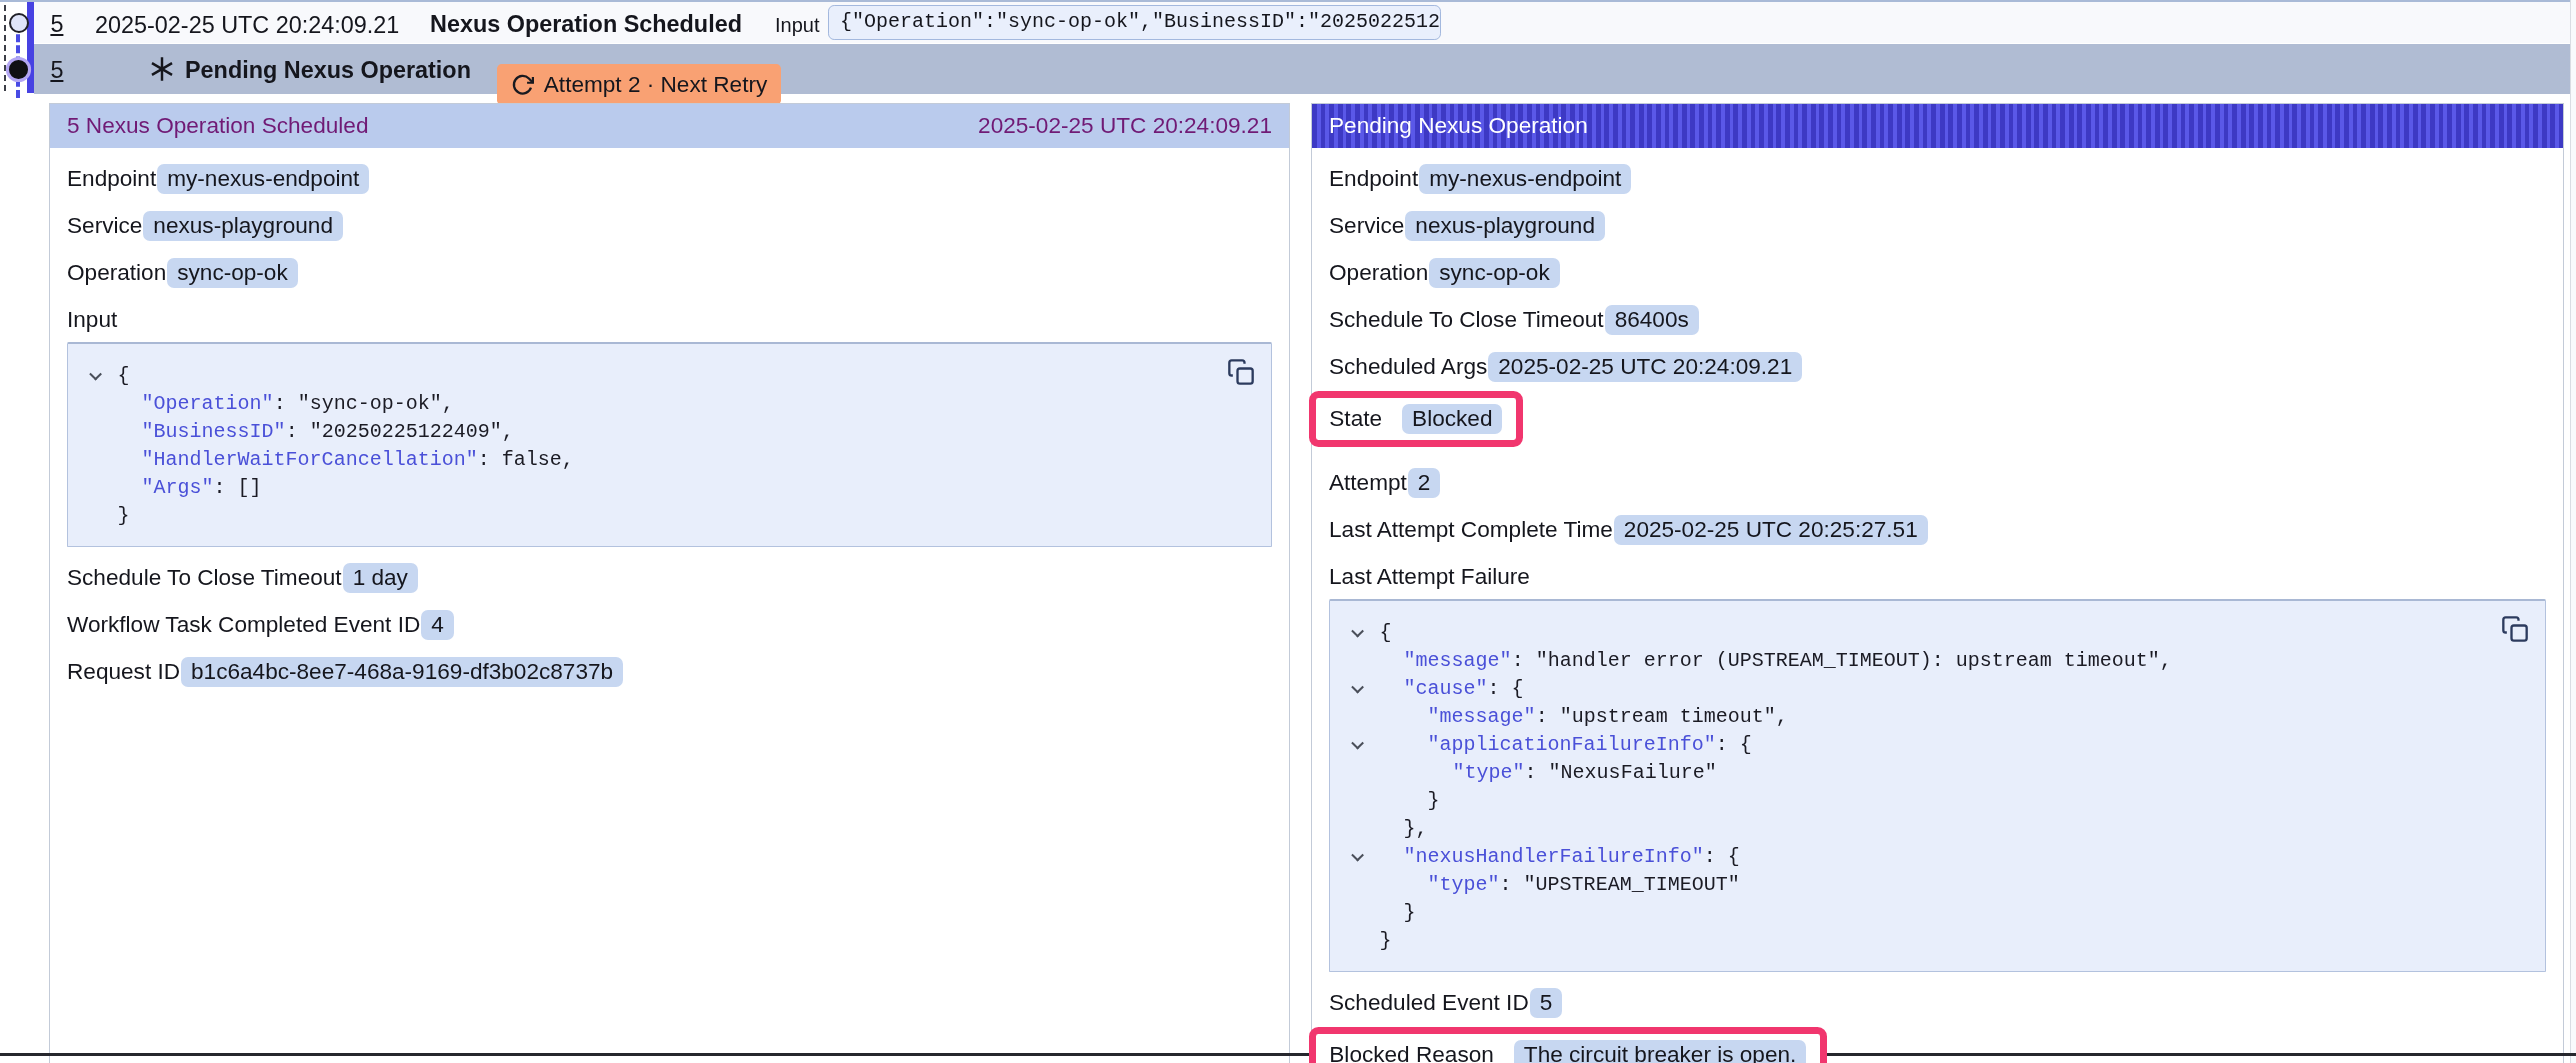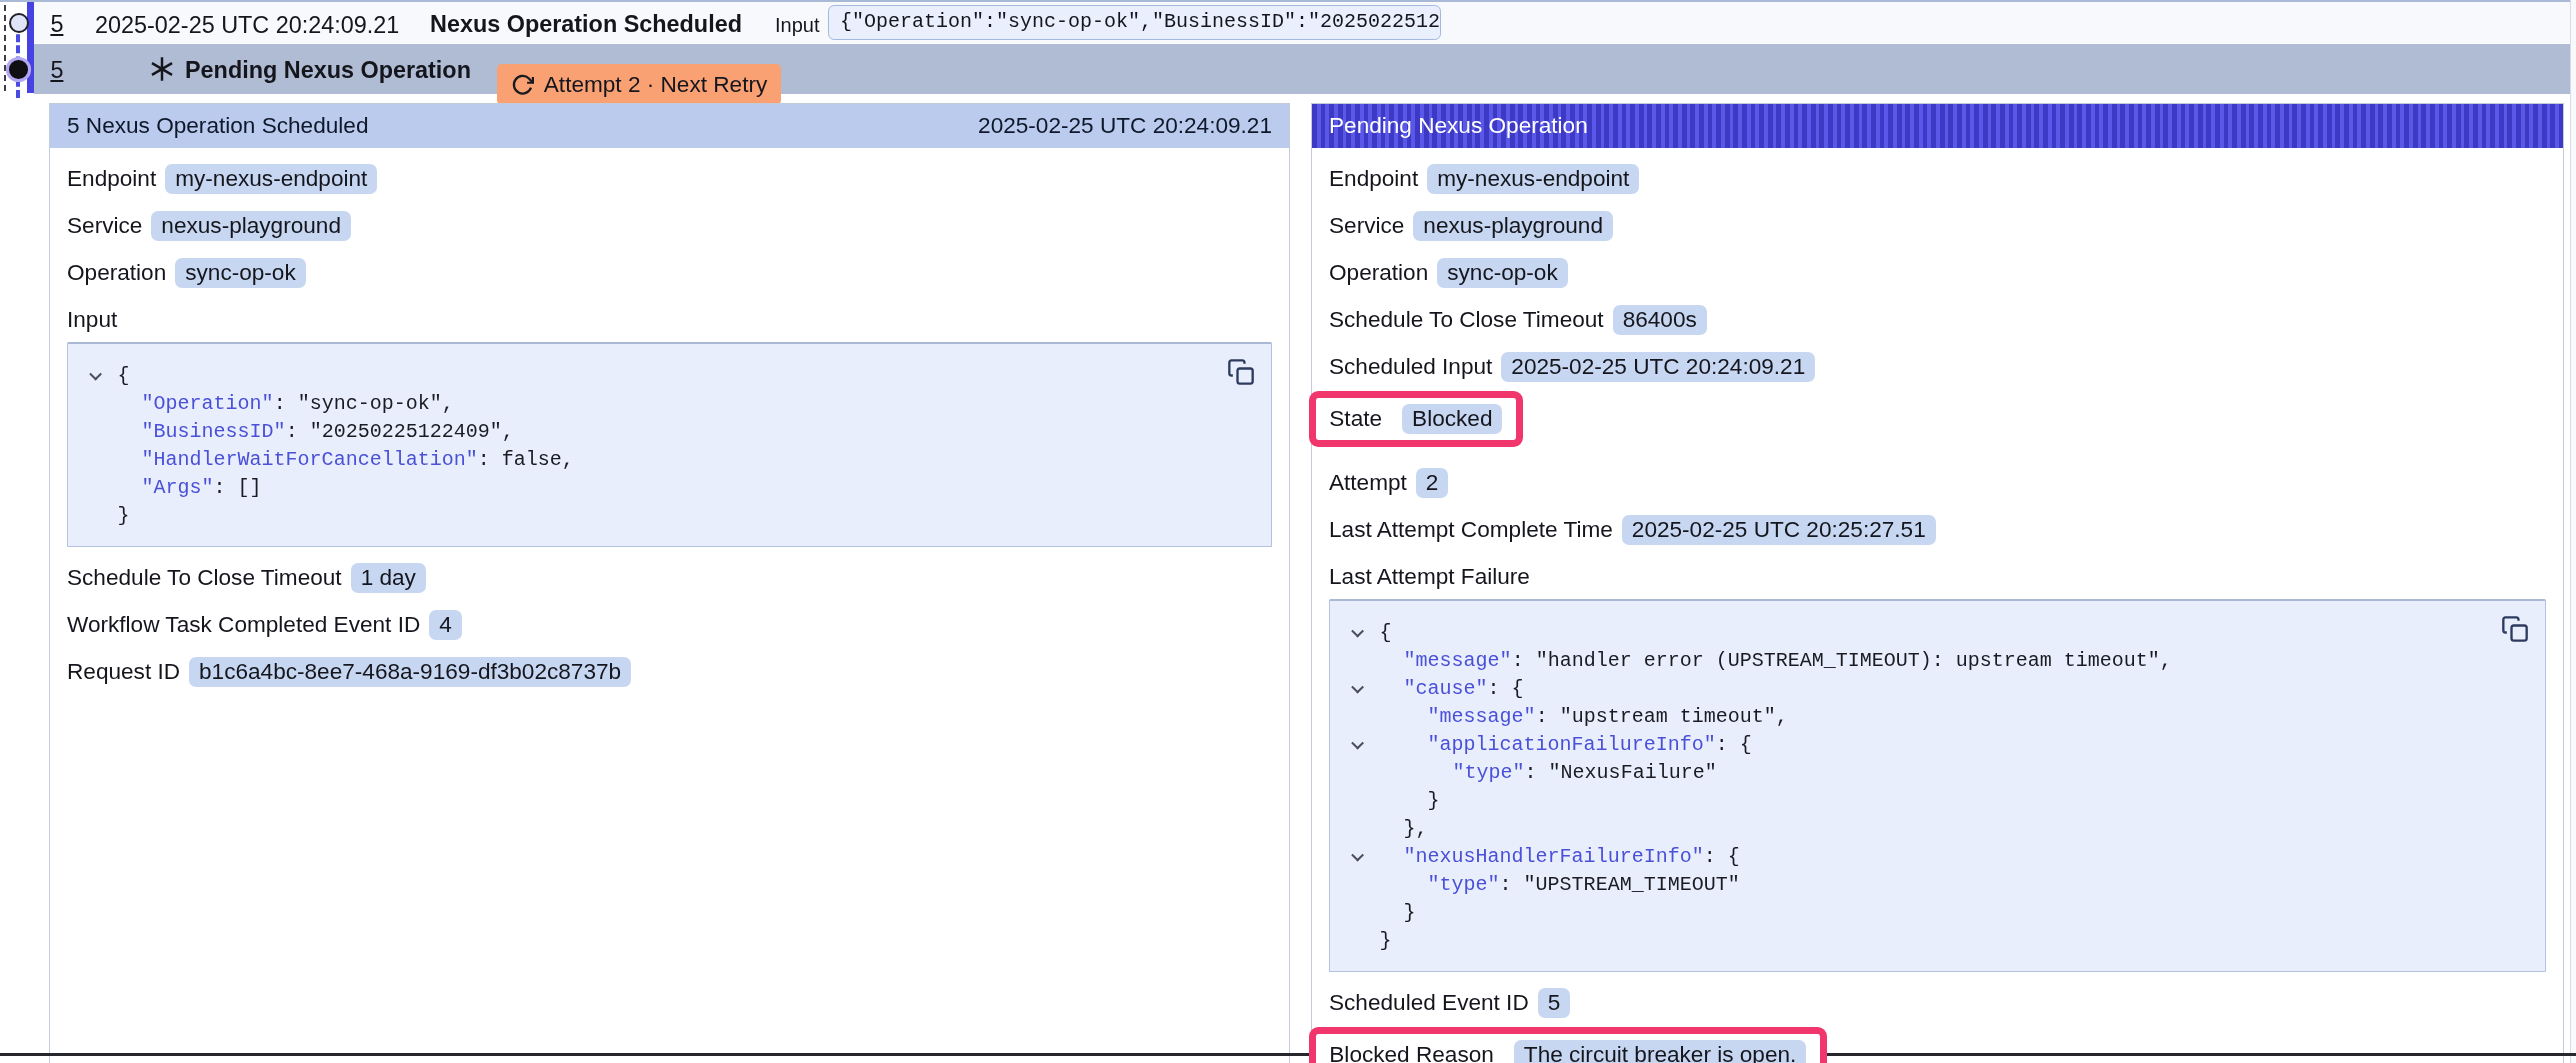--- a/index.html
+++ b/index.html
@@ -49,7 +49,7 @@
   .panel-right{left:1311px;width:1253px}
   .phead{height:44px;display:flex;align-items:center;justify-content:space-between;
          padding:0 17px;font-size:22.6px}
-  .phead-left{background:var(--left-header-bg);color:#0f172a}
+  .phead-left{background:var(--left-header-bg);color:#701a75}
   .phead-right{color:#fff;justify-content:flex-start;
      background:repeating-linear-gradient(90deg,var(--stripe-dark) 0 4.7px,var(--stripe-light) 4.7px 8.6px)}
   .pbody{padding:0 17px}

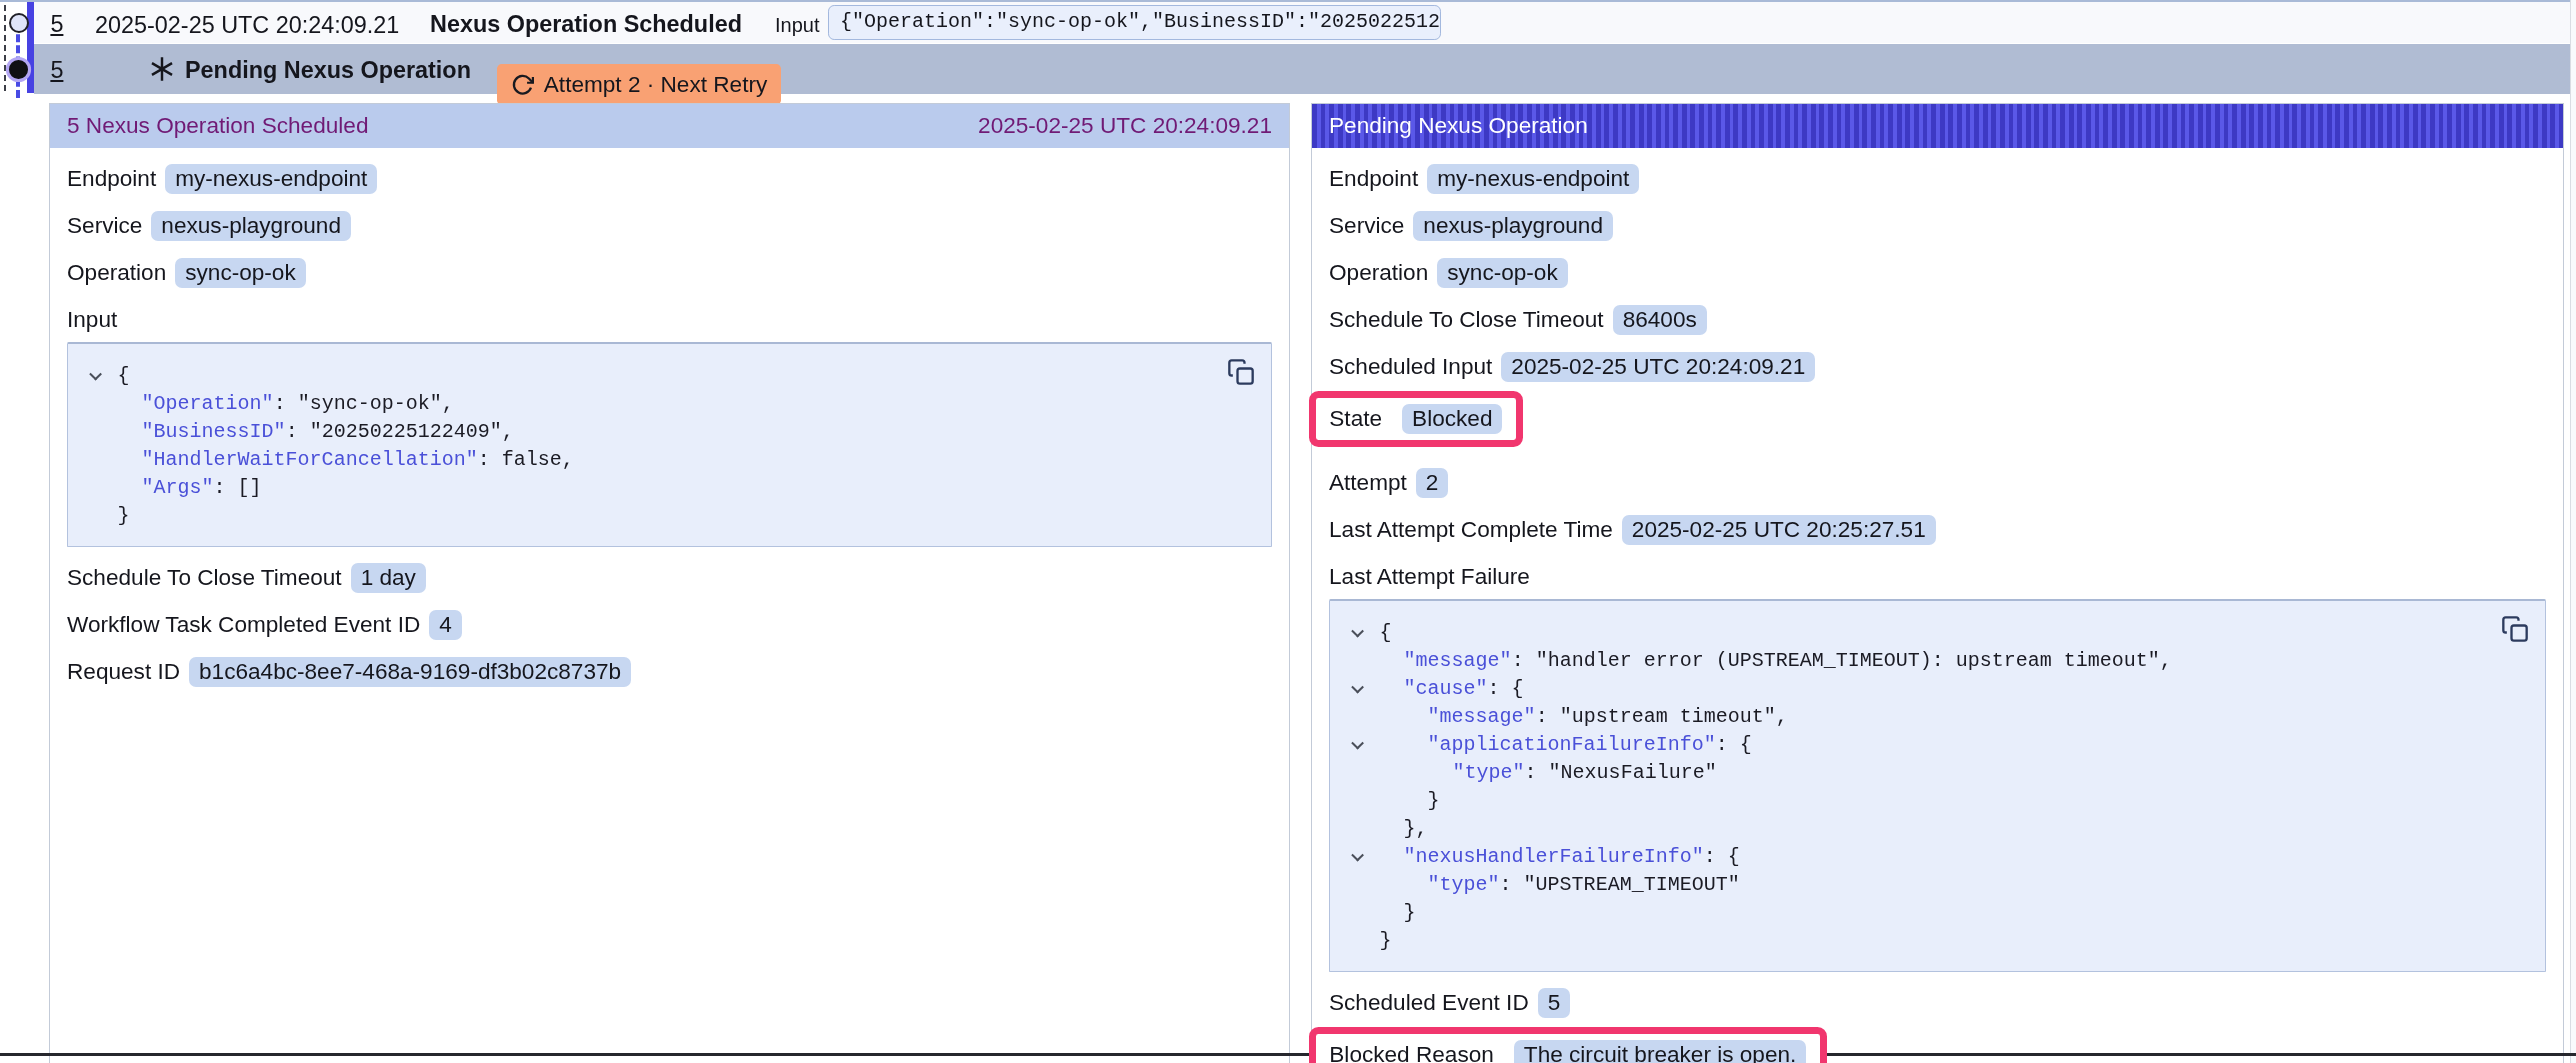--- a/index.html
+++ b/index.html
@@ -53,7 +53,7 @@
   .phead-right{color:#fff;justify-content:flex-start;
      background:repeating-linear-gradient(90deg,var(--stripe-dark) 0 4.7px,var(--stripe-light) 4.7px 8.6px)}
   .pbody{padding:0 17px}
-  .field{display:flex;align-items:center;gap:9px;height:32px;margin-top:15px;font-size:22.6px}
+  .field{display:flex;align-items:center;gap:1px;height:32px;margin-top:15px;font-size:22.6px}
   .pbody > .field:first-child{margin-top:6.2px}
   .vbadge{background:var(--badge-bg);border-radius:7px;padding:2px 10px;white-space:nowrap}
   .vlink{text-decoration:underline;cursor:pointer}

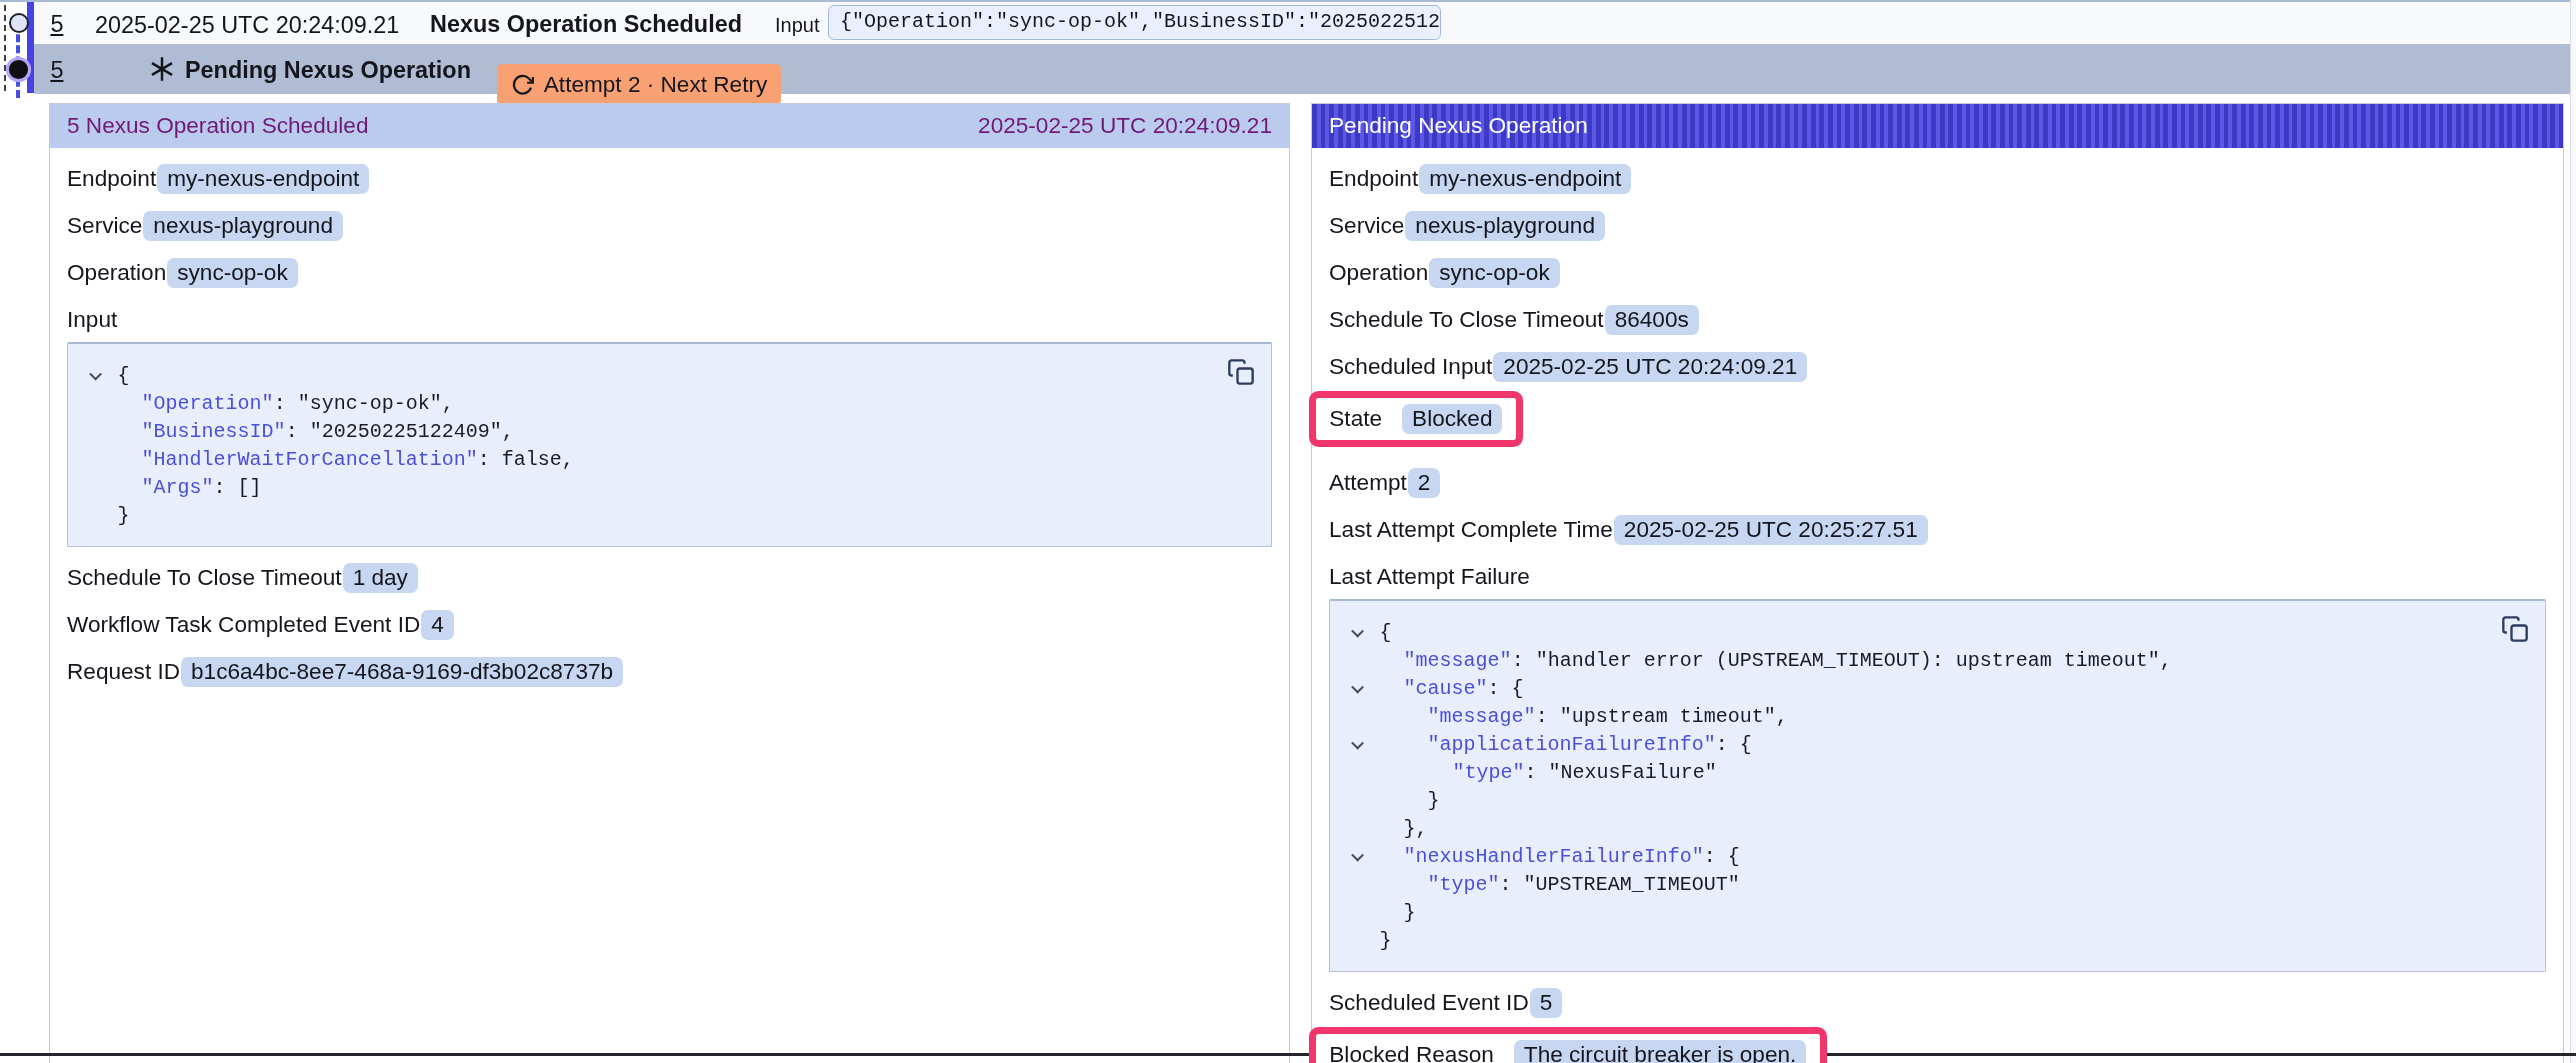--- a/index.html
+++ b/index.html
@@ -210,7 +210,7 @@
             <span class="vbadge">86400s</span>
           </div>
           <div class="field">
-            <span>Scheduled Input</span>
+            <span>Scheduled Args</span>
             <span class="vbadge">2025-02-25 UTC 20:24:09.21</span>
           </div>
         </div>

